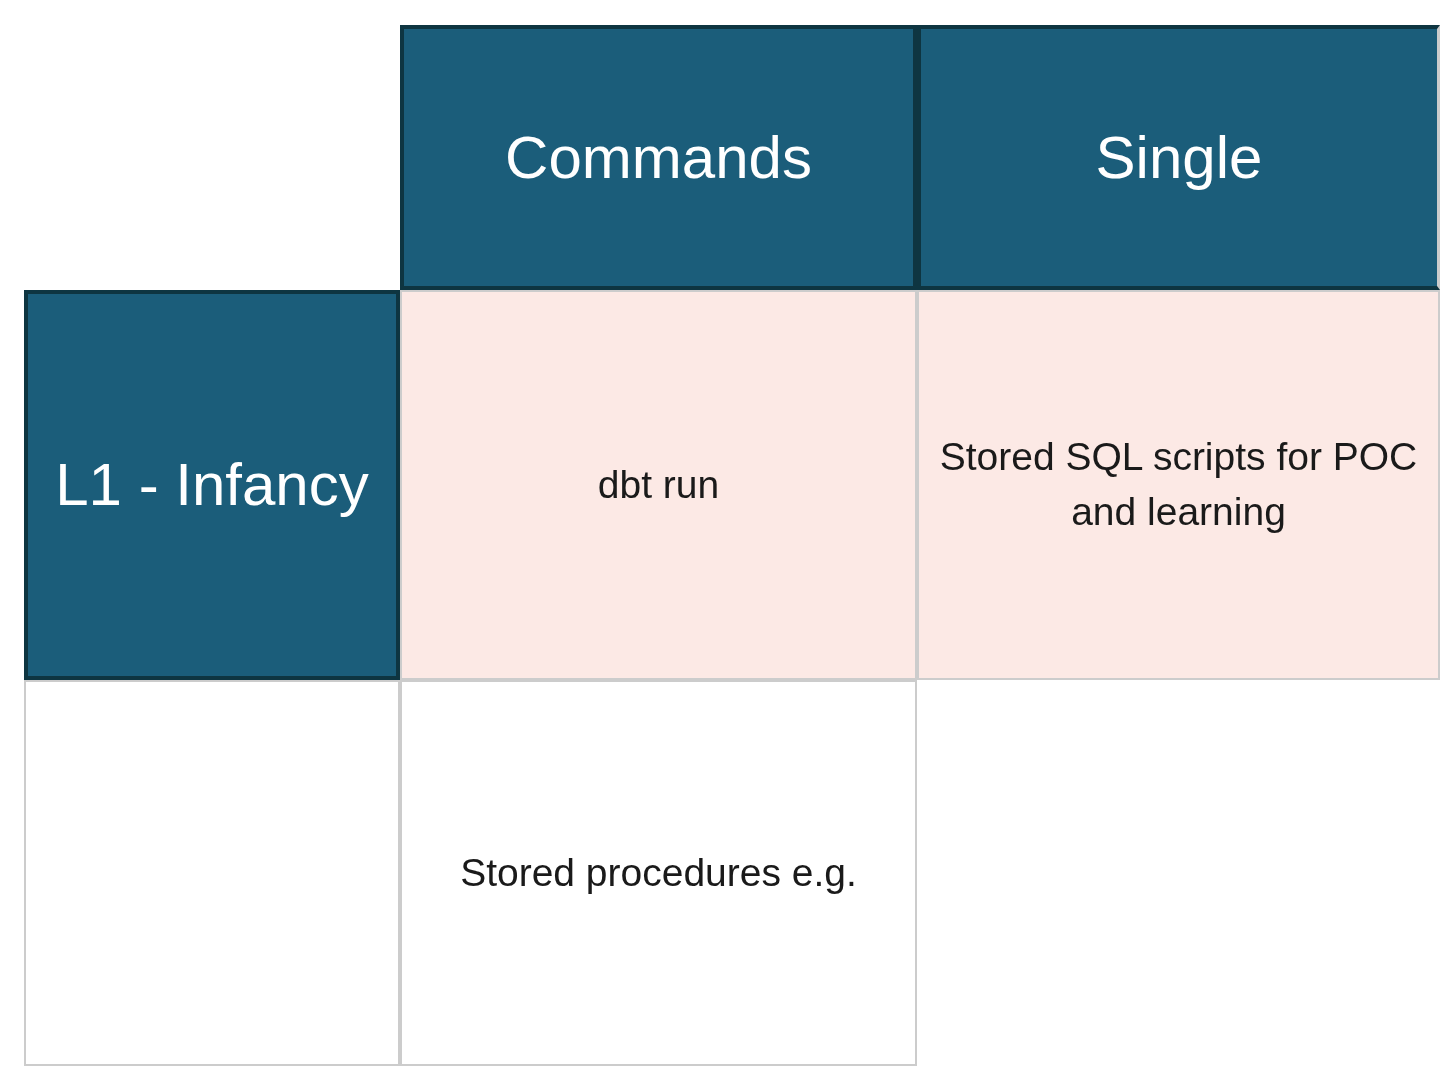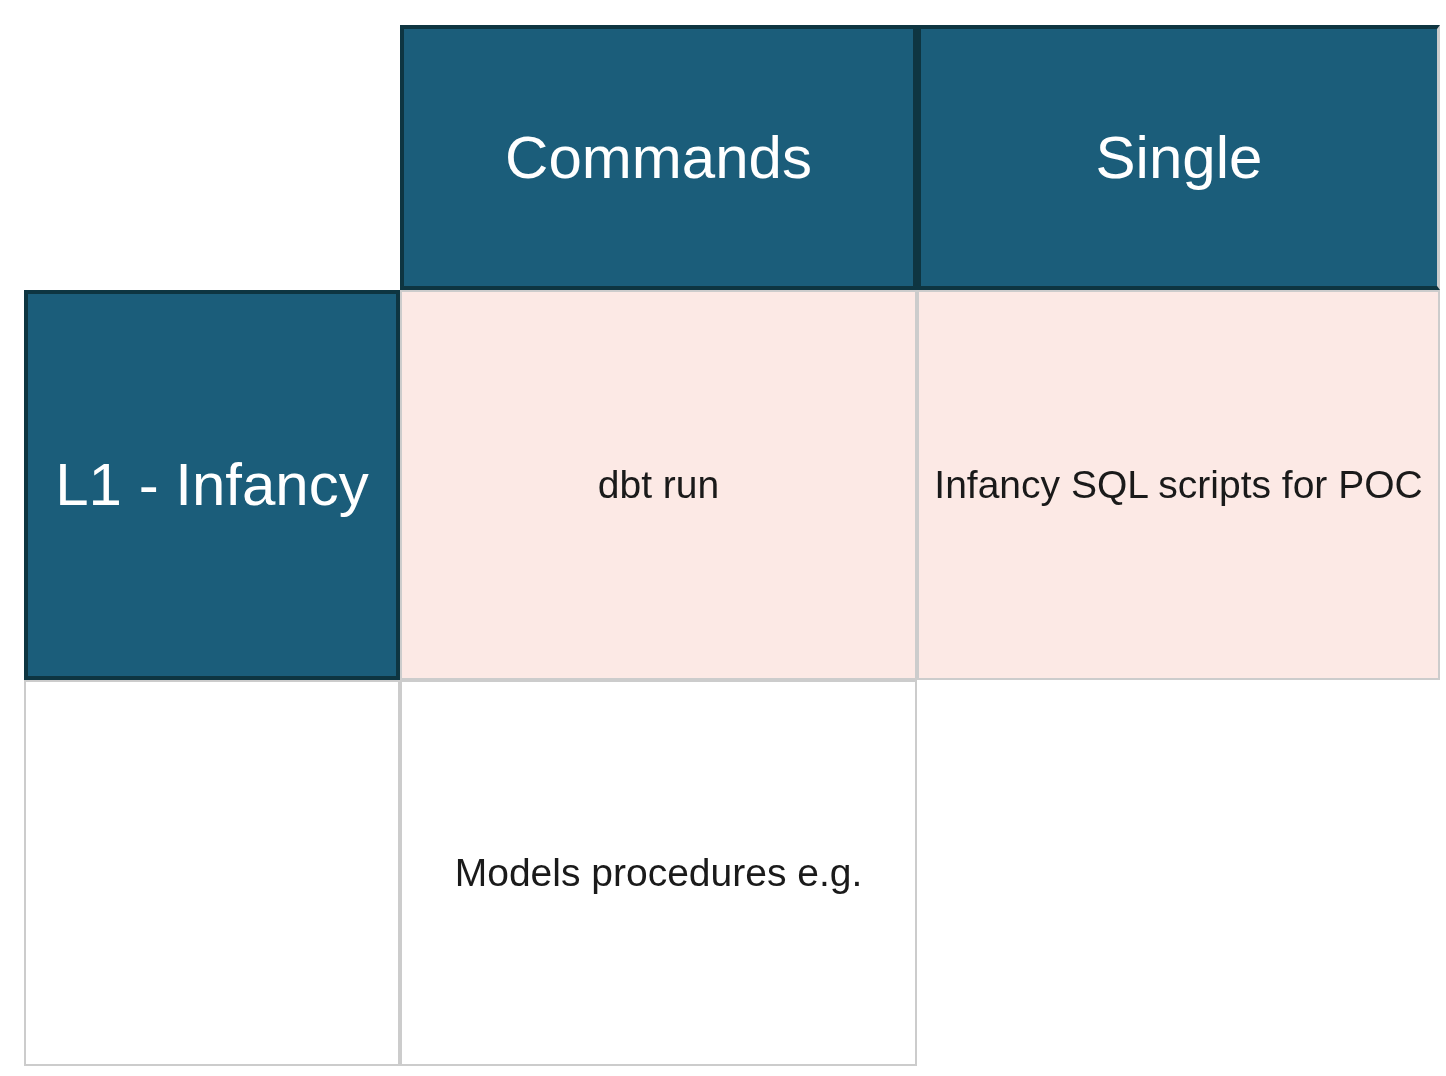--- a/index.html
+++ b/index.html
@@ -65,7 +65,7 @@
       <span class="line">dbt run</span>
     </div>
     <div class="cell body tint">
-      <span class="line">Infancy SQL scripts for POC</span>
+      <span class="line">Stored SQL scripts for POC</span>
     </div>
 
     <div class="cell body"></div>

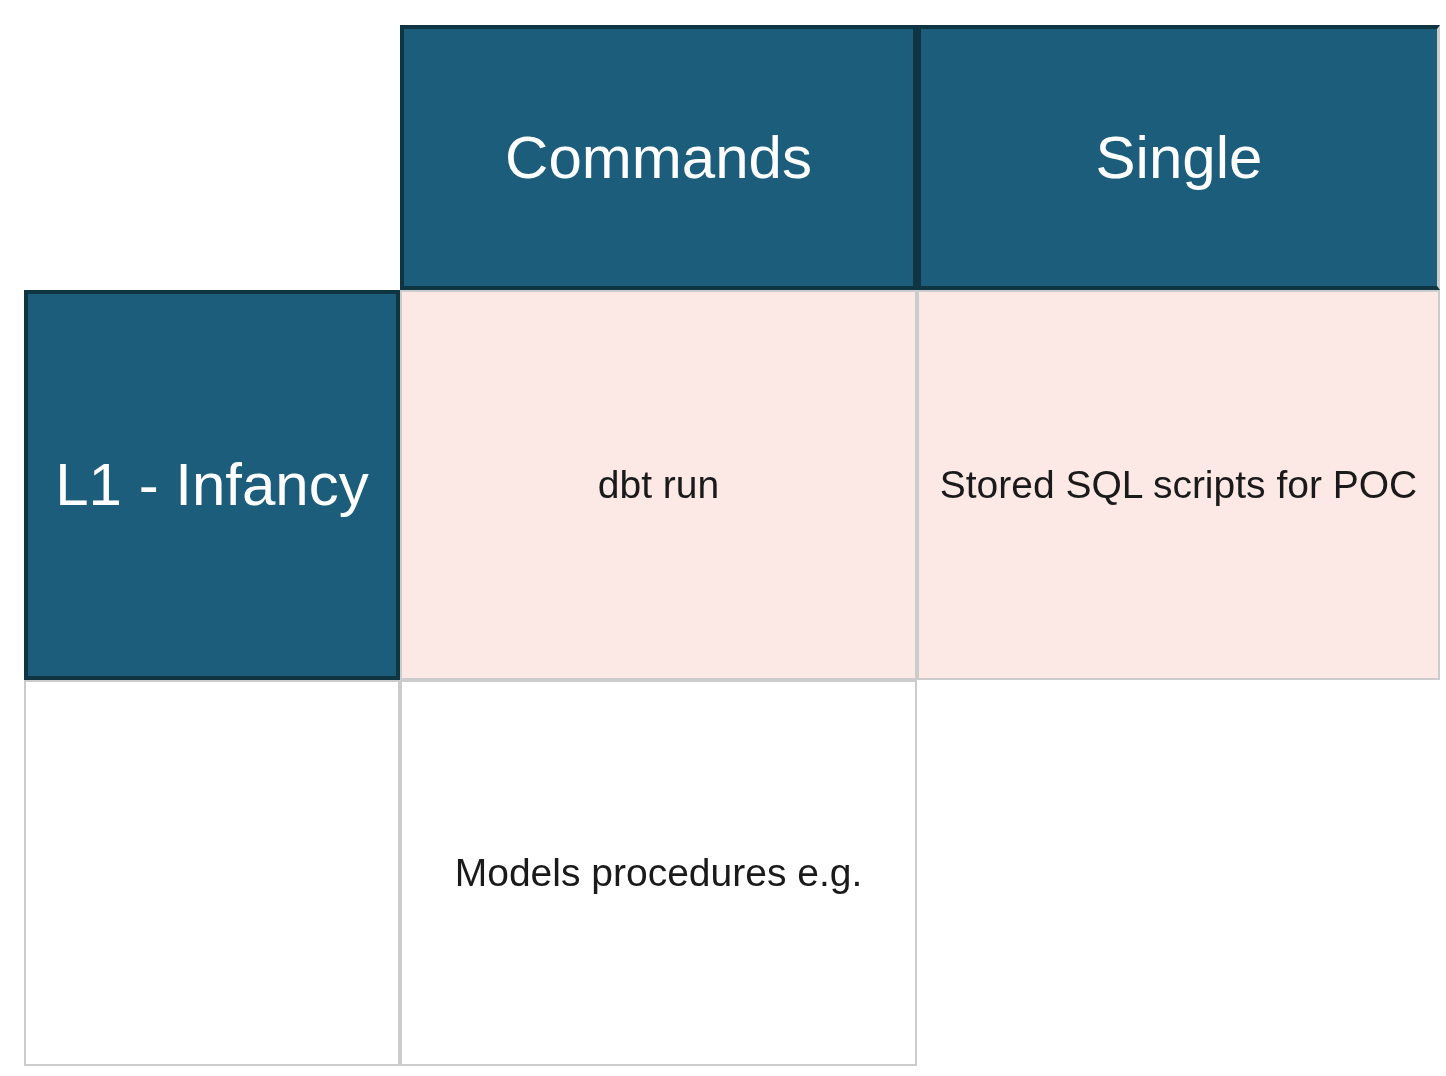--- a/index.html
+++ b/index.html
@@ -66,6 +66,7 @@
     </div>
     <div class="cell body tint">
       <span class="line">Stored SQL scripts for POC</span>
+      <span class="line">and learning</span>
     </div>
 
     <div class="cell body"></div>

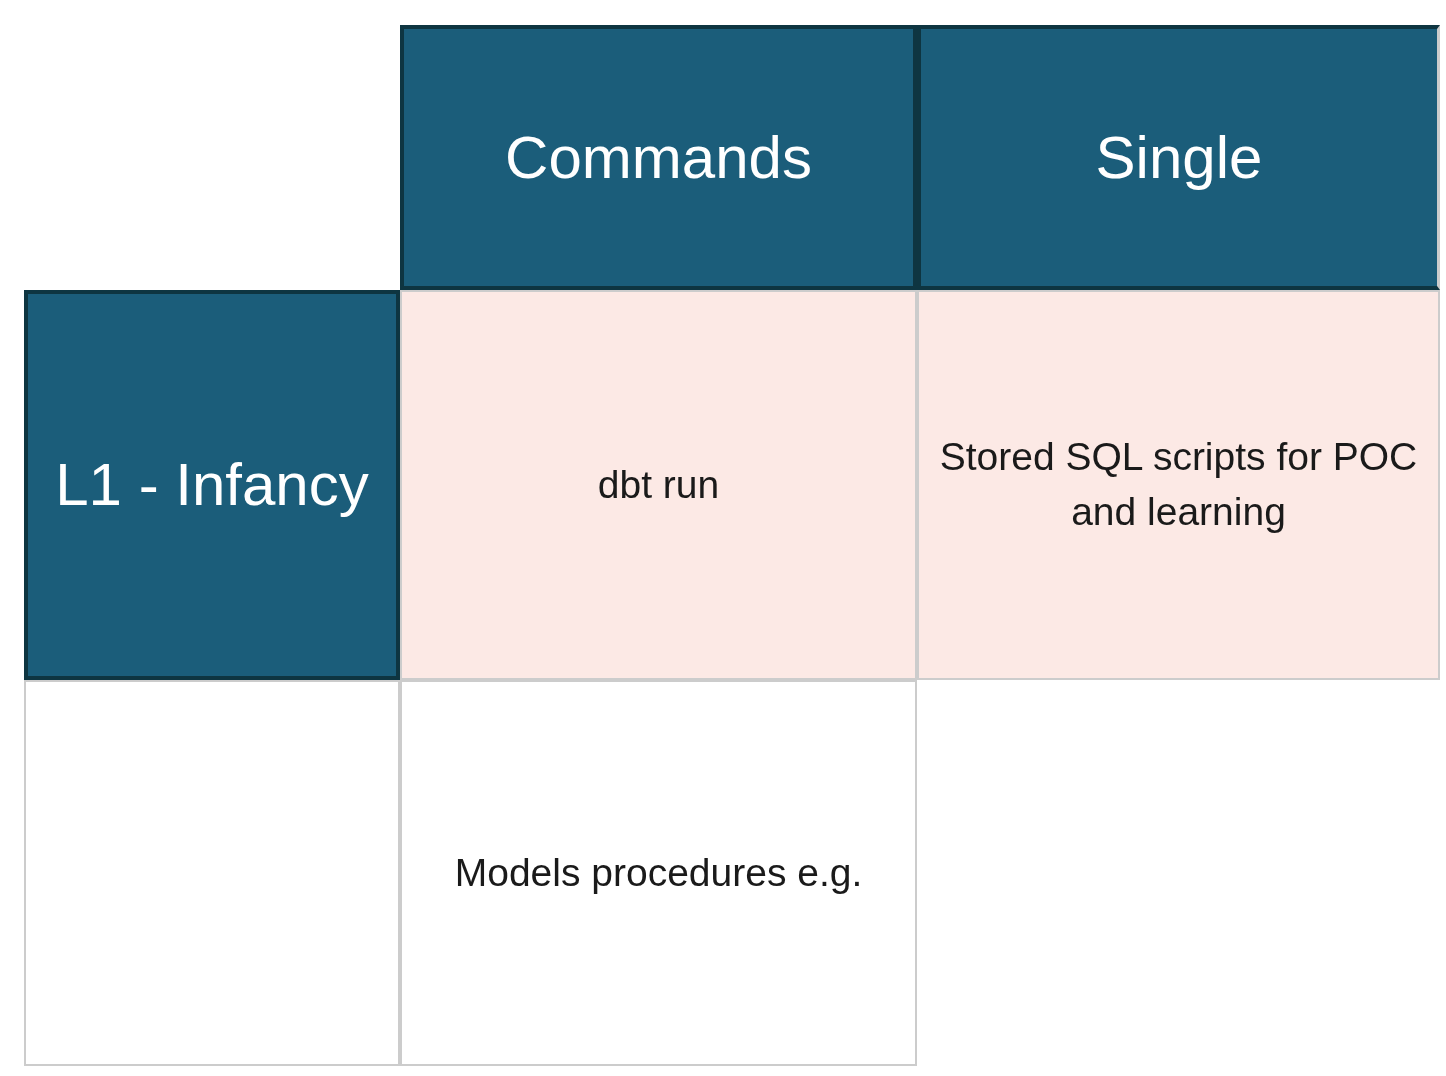--- a/index.html
+++ b/index.html
@@ -71,7 +71,7 @@
 
     <div class="cell body"></div>
     <div class="cell body">
-      <span class="line">Models procedures e.g.</span>
+      <span class="line">Stored procedures e.g.</span>
     </div>
 
   </div>

